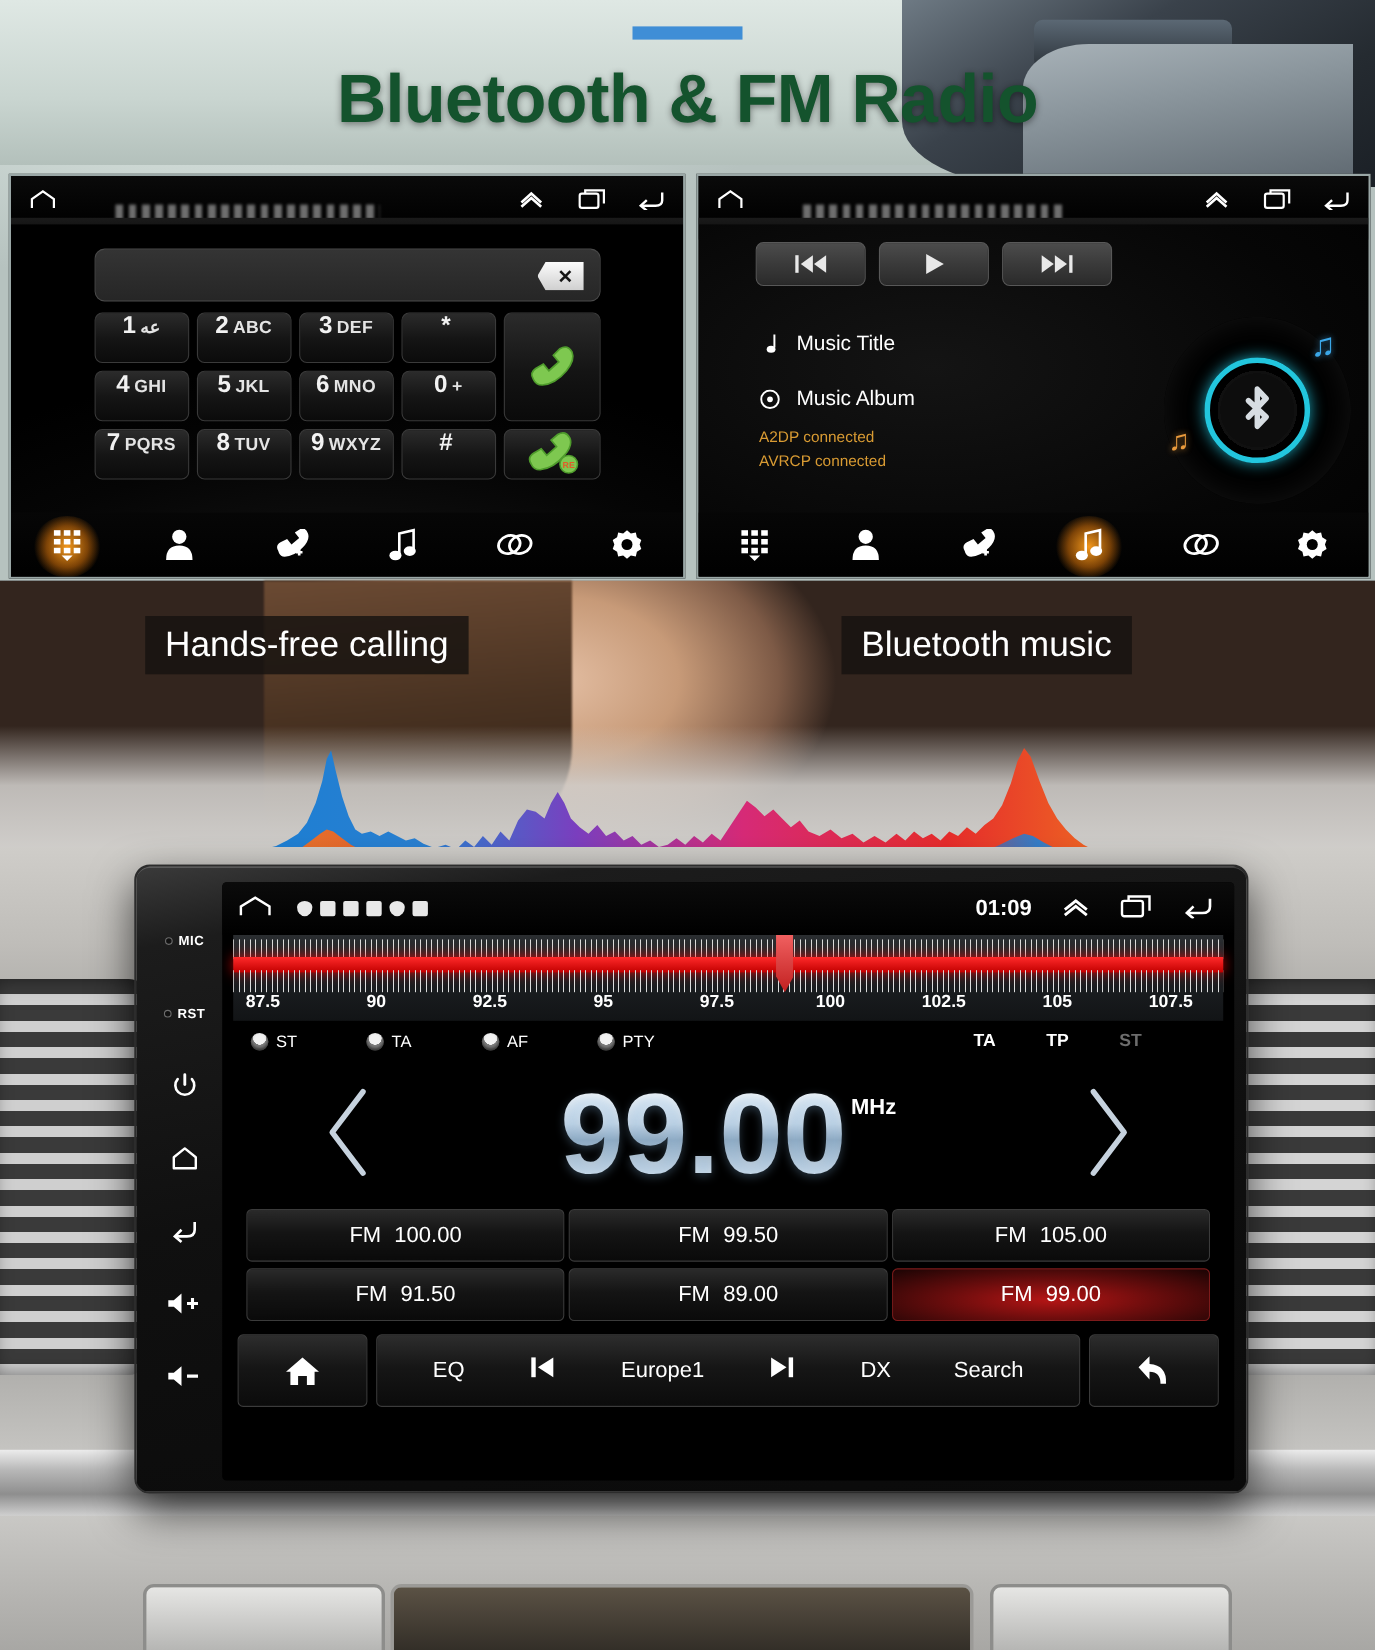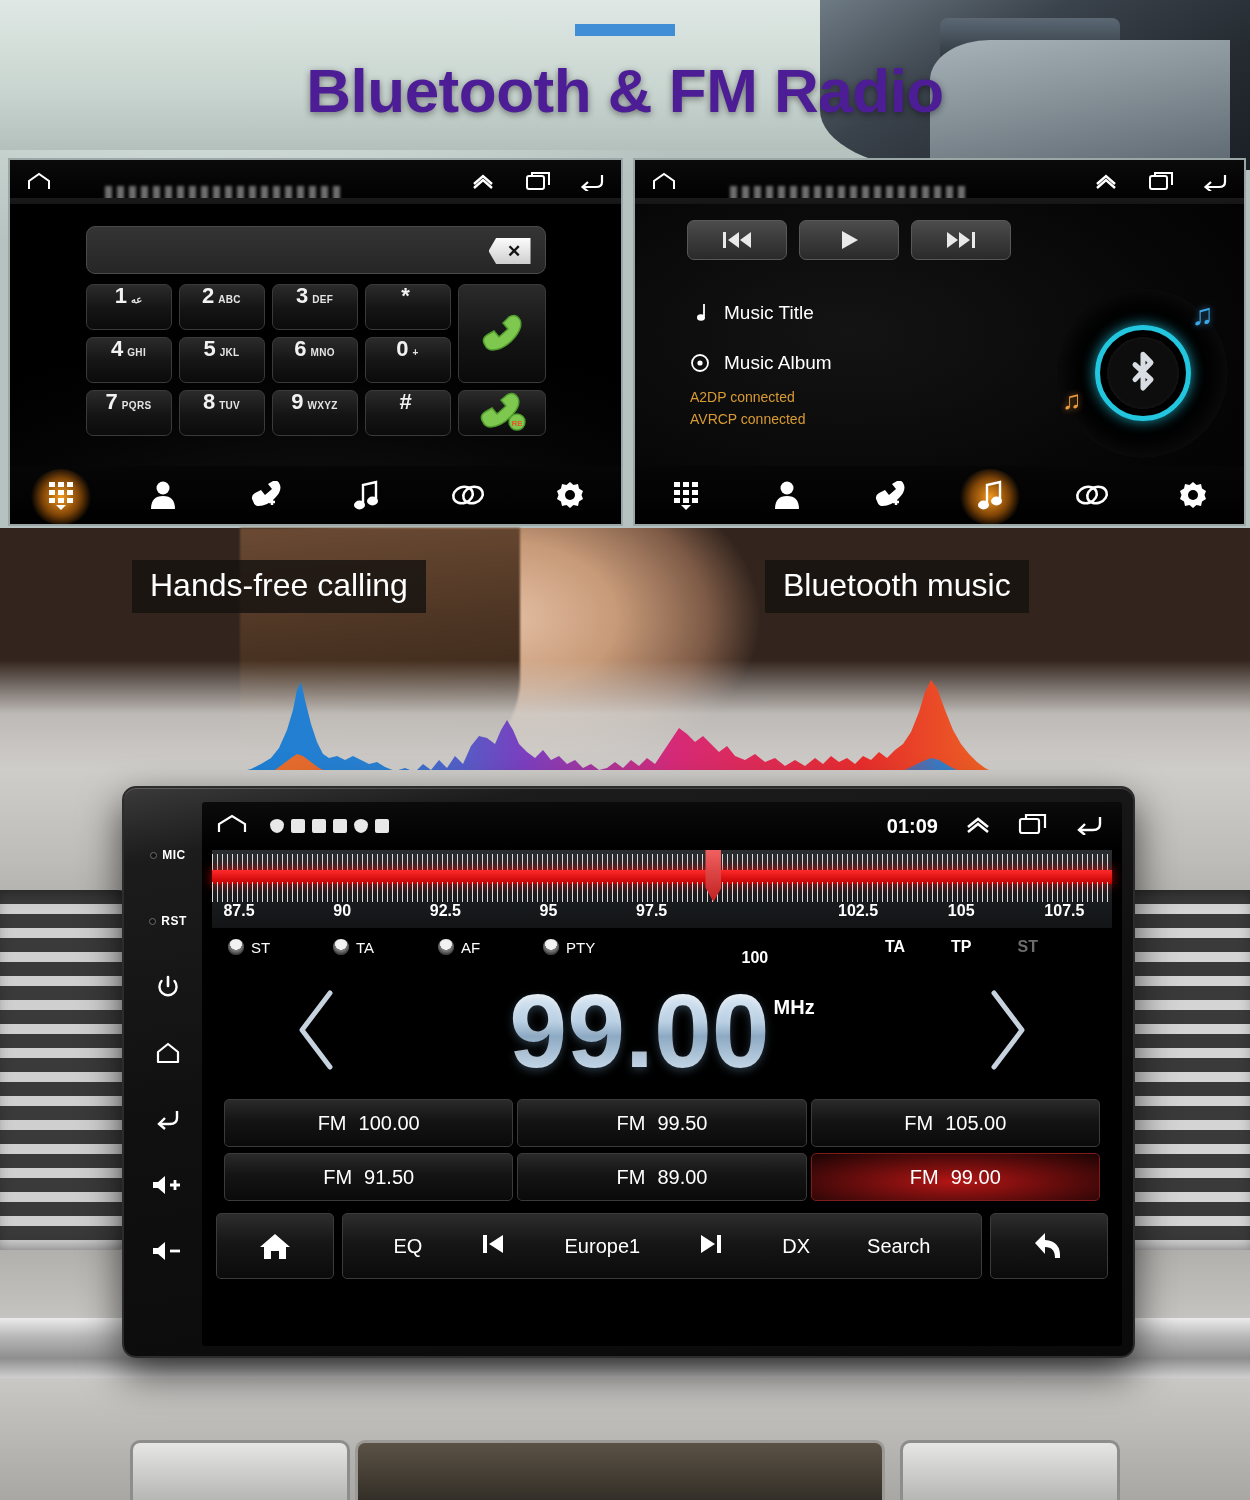--- a/index.html
+++ b/index.html
@@ -44,7 +44,7 @@
   }
   #page-title{
     position:absolute; left:0; top:55px; width:1250px; text-align:center;
-    font-size:62px; font-weight:bold; color:#4c1d95; letter-spacing:-0.5px;
+    font-size:62px; font-weight:bold; color:#14532d; letter-spacing:-0.5px;
     text-shadow:0 2px 7px rgba(0,0,0,.45);
   }
 

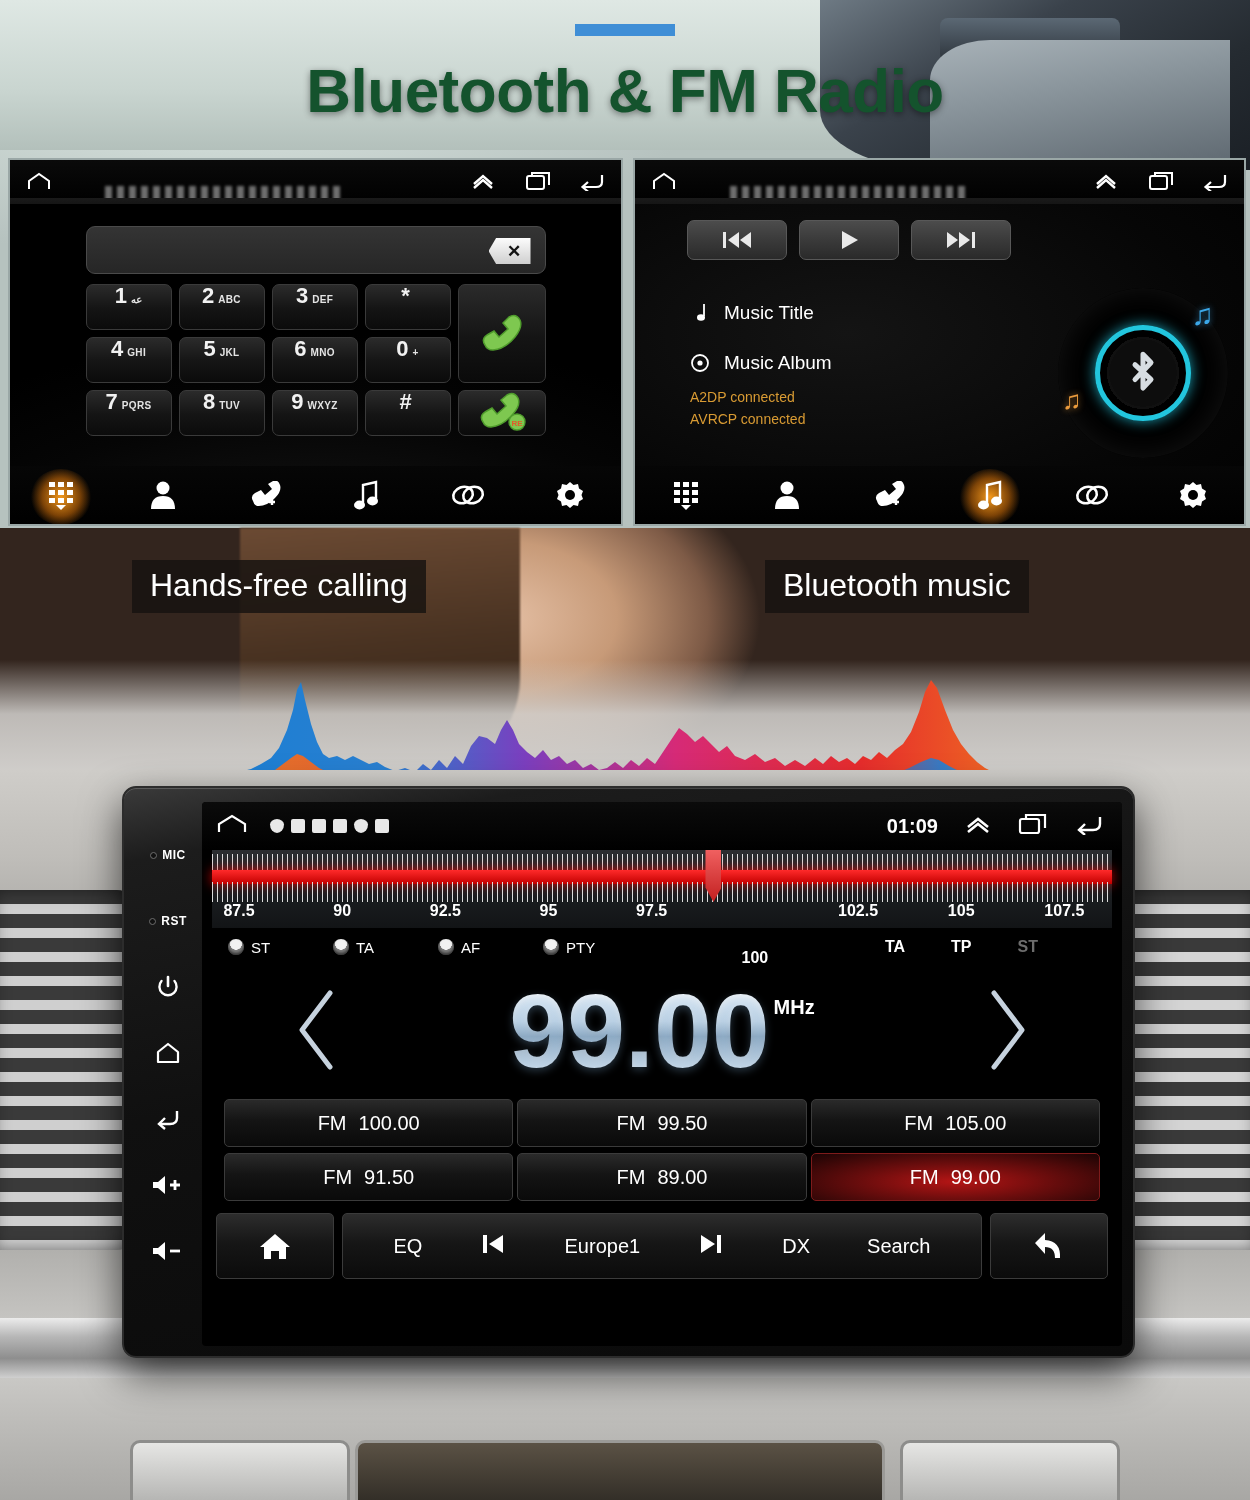--- a/index.html
+++ b/index.html
@@ -103,7 +103,7 @@
     color:#f2f2f2;
   }
   .key .d{ font-size:22px; font-weight:bold; line-height:1;}
-  .key .s{ font-size:10px; font-weight:bold; letter-spacing:.3px; color:#e4e4e4;}
+  .key .s{ font-size:16px; font-weight:bold; letter-spacing:.3px; color:#e4e4e4;}
   .callbtn{
     grid-column:5; border-radius:7px; border:1px solid #3a3a3a;
     background:linear-gradient(180deg,#2b2b2b 0%,#141414 55%,#0a0a0a 100%);

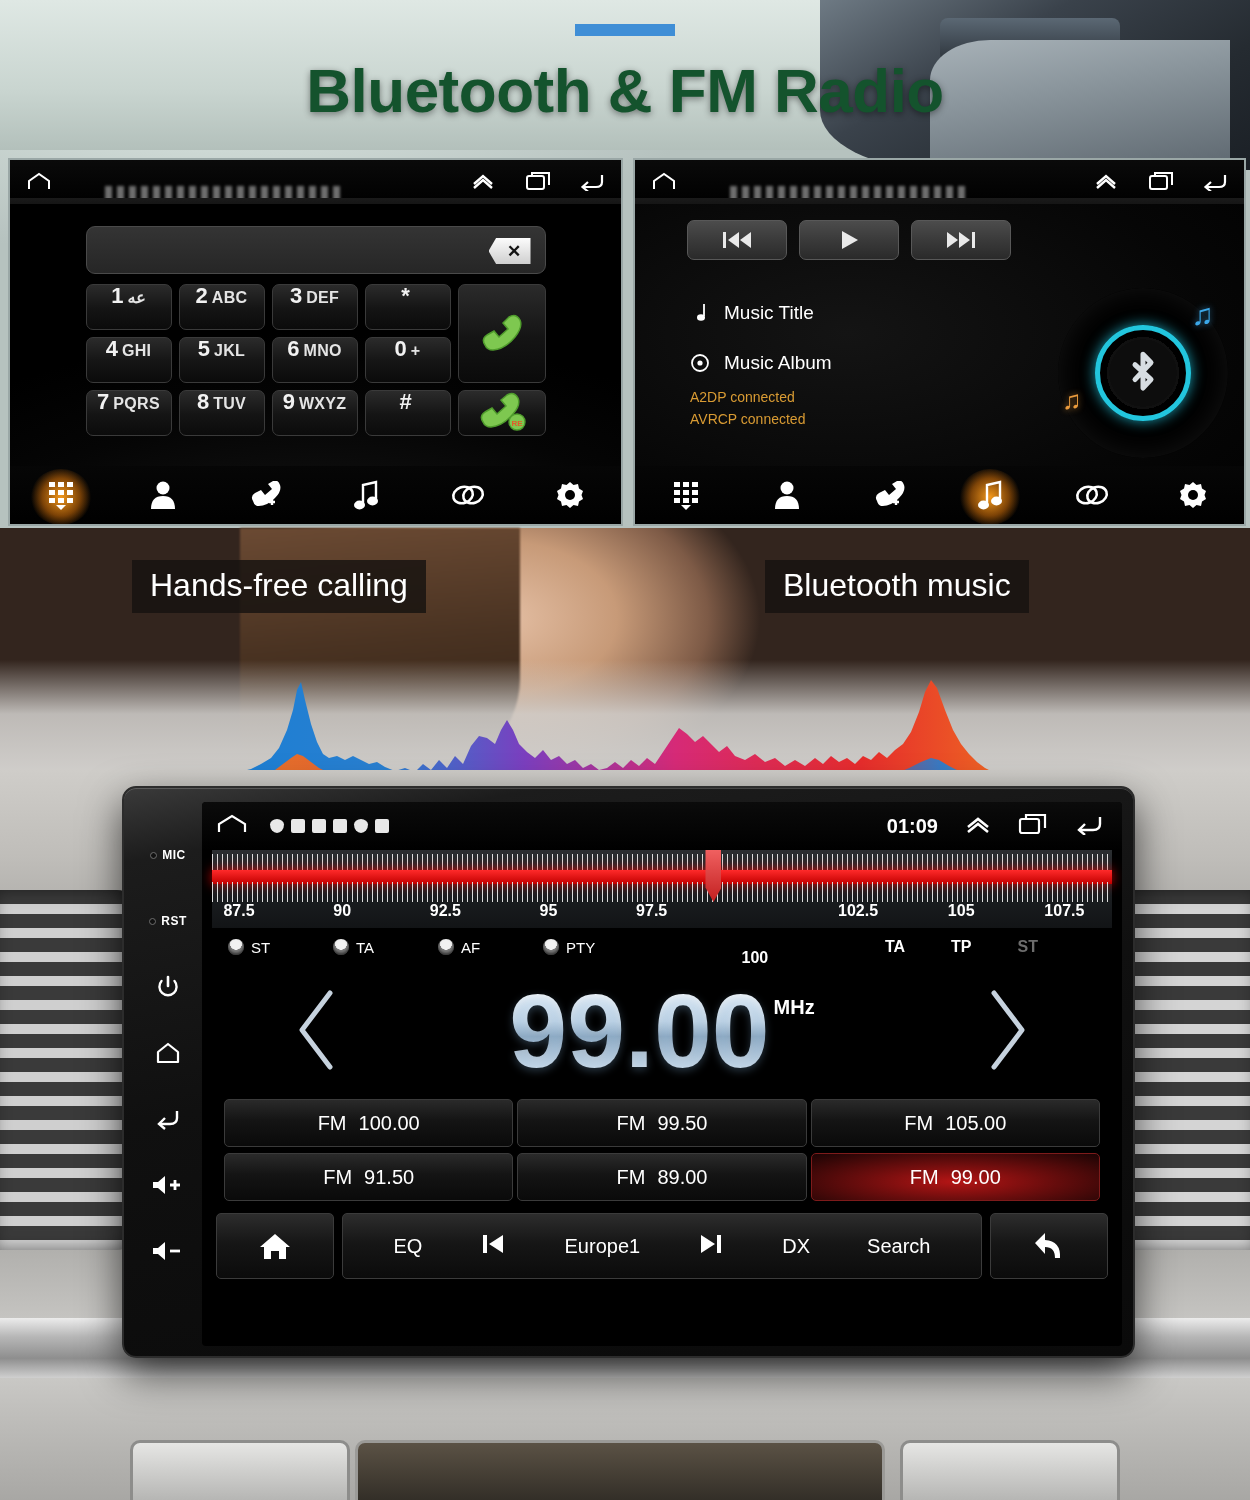--- a/index.html
+++ b/index.html
@@ -761,7 +761,7 @@
           <span style="left: 25.9268%;">92.5</span>
           <span style="left: 37.3902%;">95</span>
           <span style="left: 48.8537%;">97.5</span>
-          <span style="left: 60.3171%; margin-top: 47px;">100</span>
+          <span style="left: 60.3171%;">100</span>
           <span style="left: 71.7805%;">102.5</span>
           <span style="left: 83.2439%;">105</span>
           <span style="left: 94.7073%;">107.5</span>

